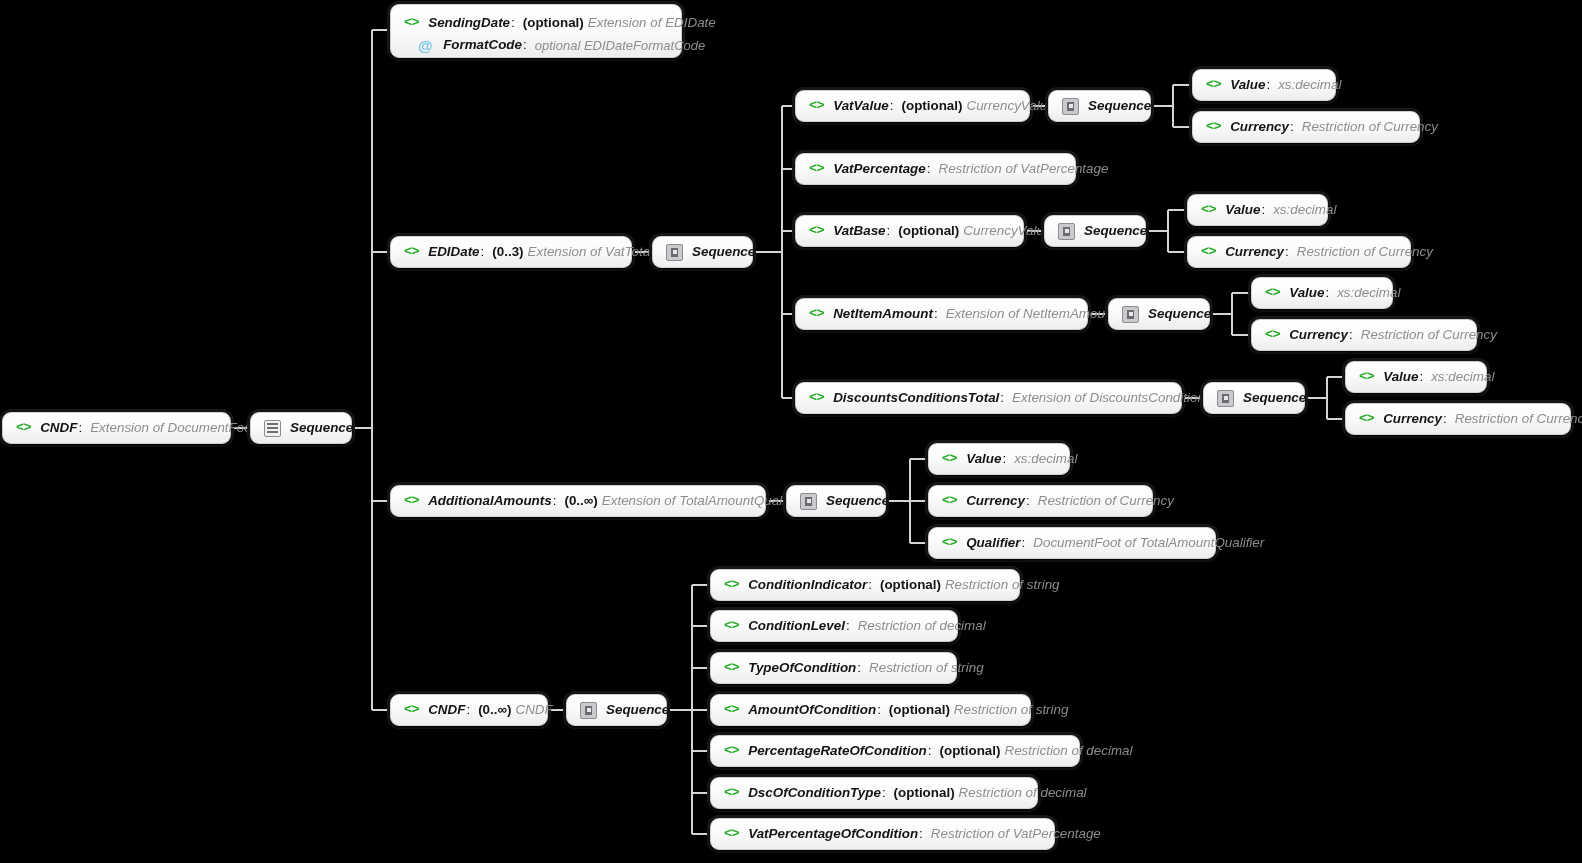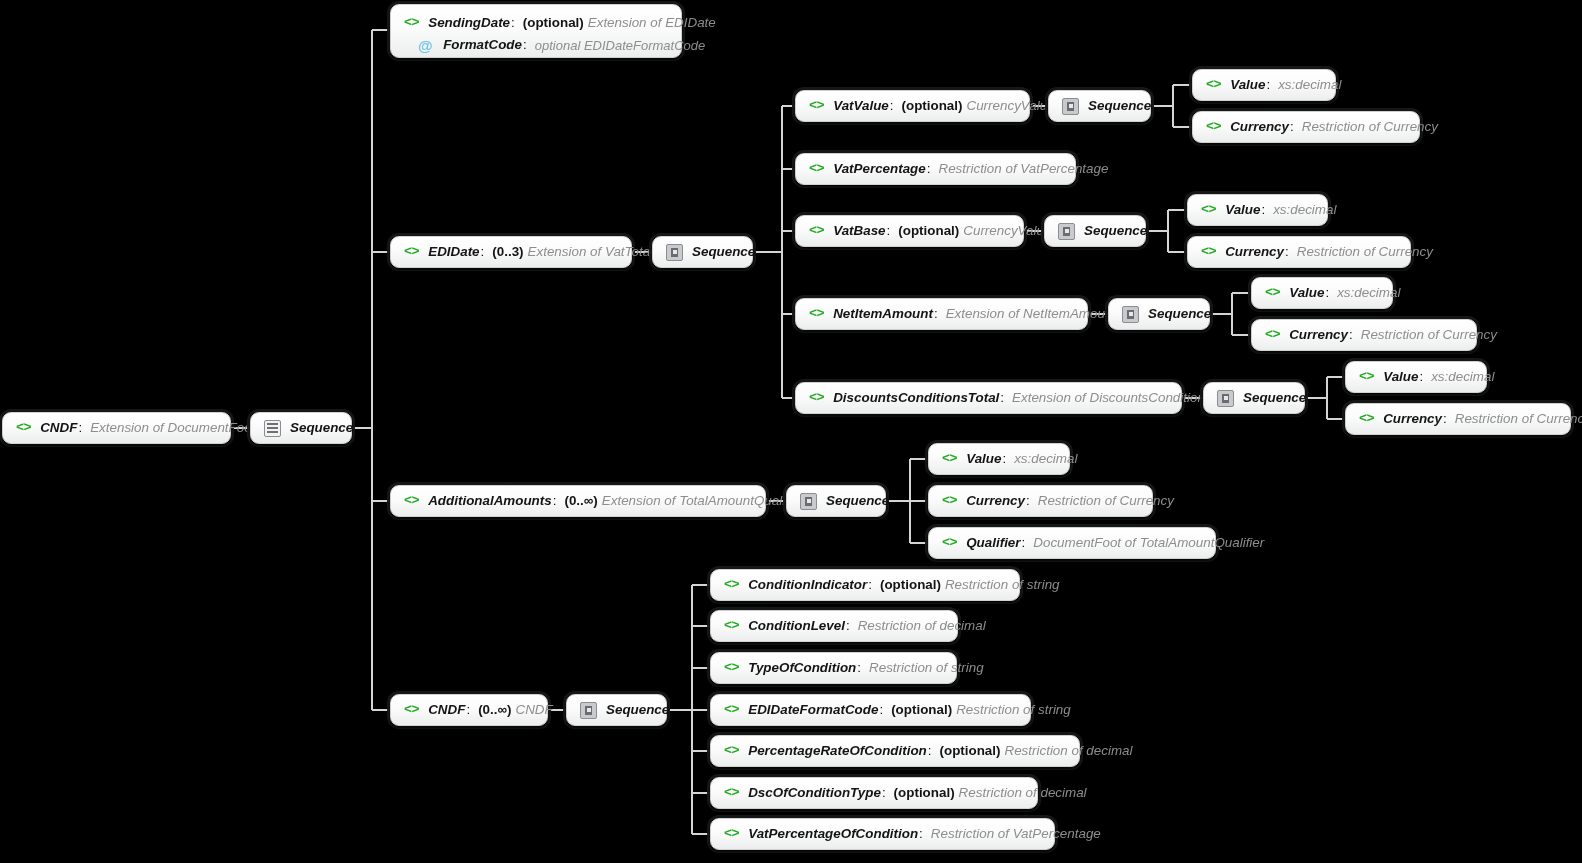--- a/index.html
+++ b/index.html
@@ -340,7 +340,7 @@
   </div>
   <div class="node" style="left:710px;top:694px;width:321px;height:32px;">
     <span class="ico ico-elem">&lt;&gt;</span>
-    <span class="nm">EDIDateFormatCode</span>
+    <span class="nm">AmountOfCondition</span>
     <span class="sep">:</span>
     <span class="card">(optional)</span>
     <span class="ty">Restriction of string</span>

